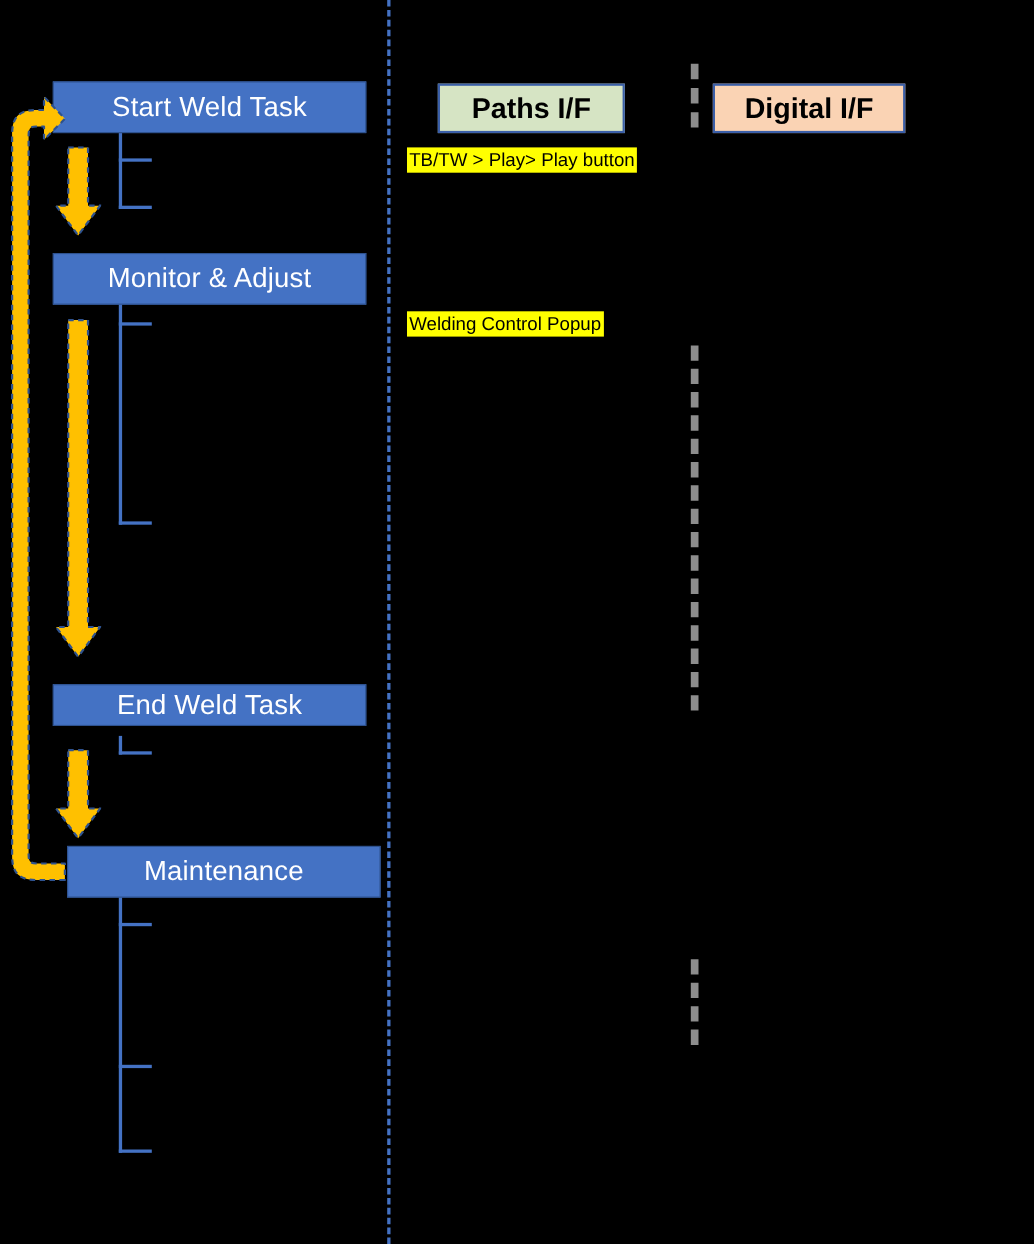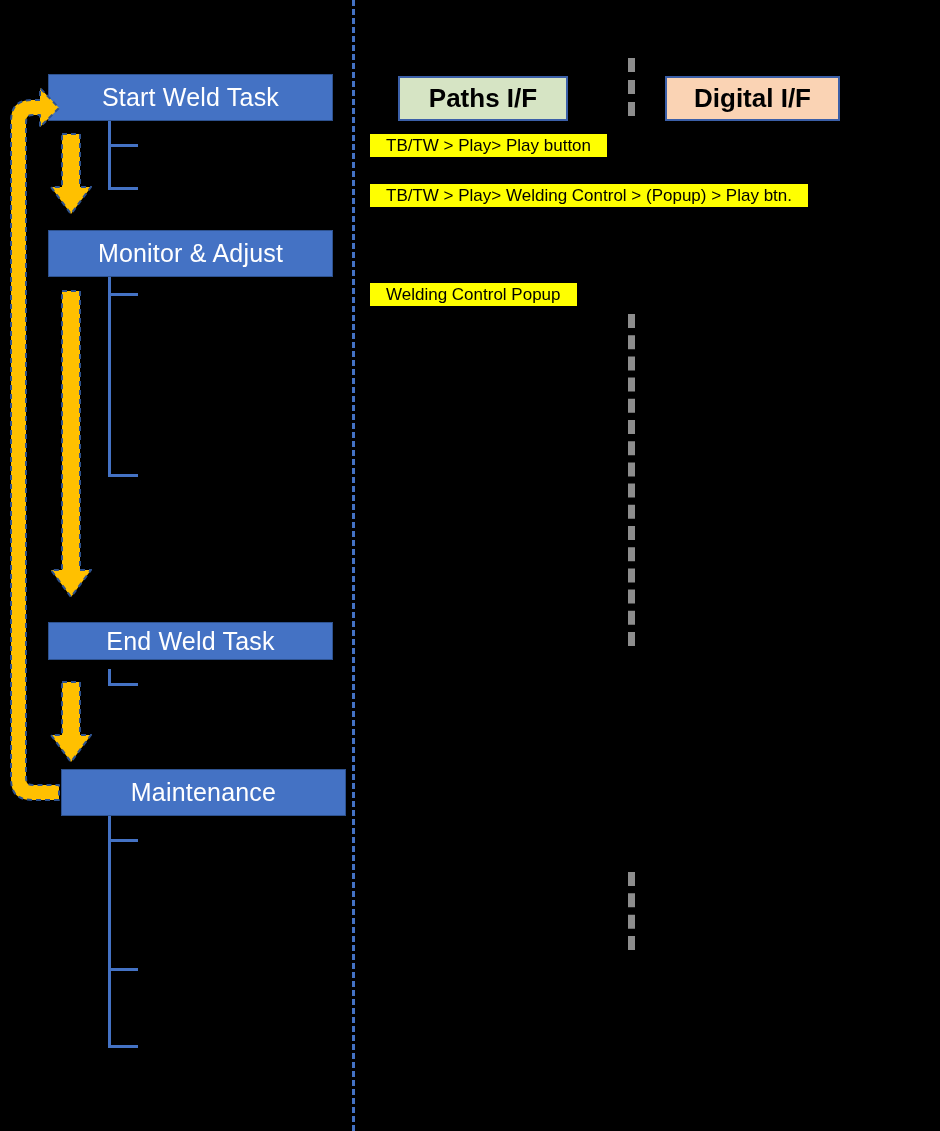--- a/index.html
+++ b/index.html
@@ -129,7 +129,7 @@
     <span>Paths I/F</span>
   </div>
 
-  <div class="if-box if-digital" style="left:665px;top:76px;width:175px;height:45px;">
+  <div class="if-box if-digital" style="left:648px;top:76px;width:175px;height:45px;">
     <span>Digital I/F</span>
   </div>
 

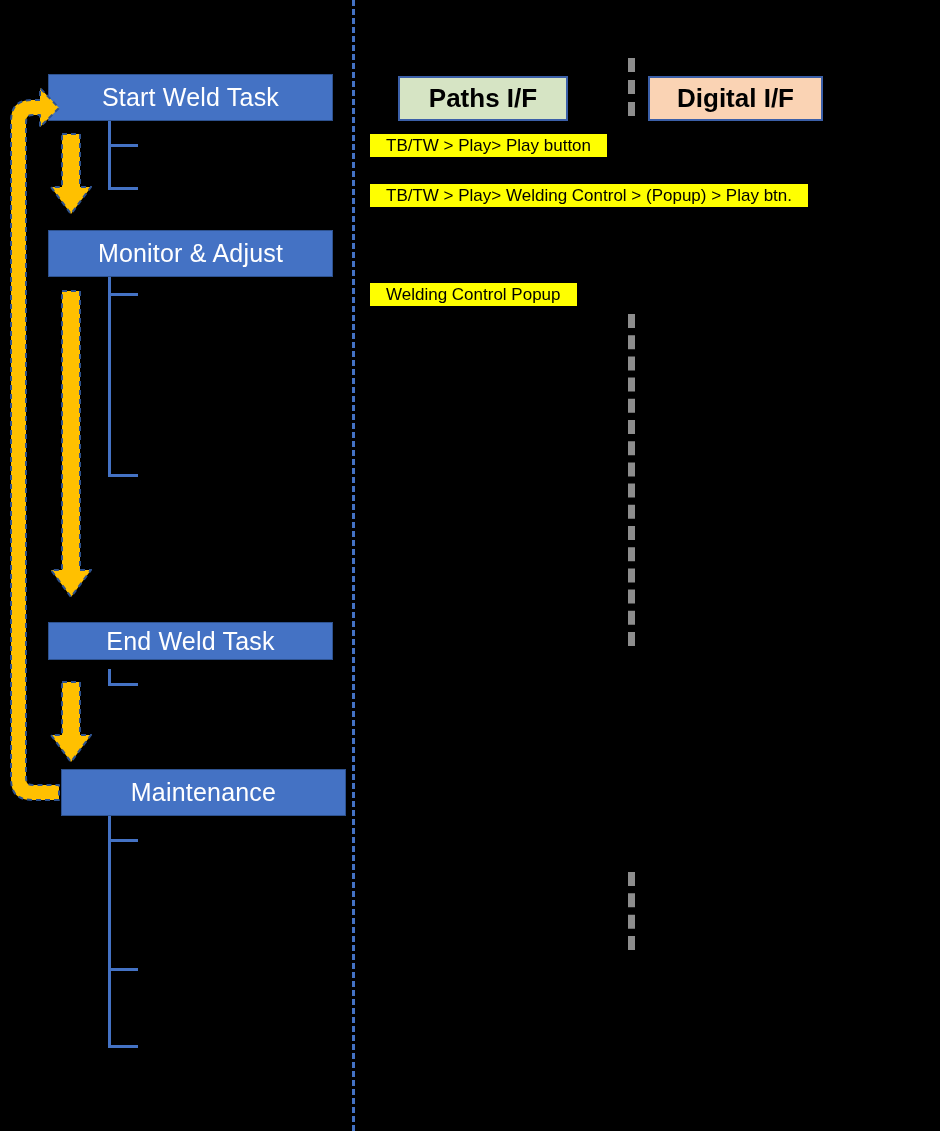--- a/index.html
+++ b/index.html
@@ -21,7 +21,7 @@
 
   
   .hl{position:absolute;background:#FFFF00;color:#000;font-size:17px;
-      line-height:21px;white-space:nowrap;padding:1px 16px;box-sizing:border-box;}
+      line-height:21px;white-space:nowrap;padding:1px 2px;box-sizing:border-box;}
 
   
   .vdash-blue{position:absolute;width:0;border-left:3px dashed #4472C4;}

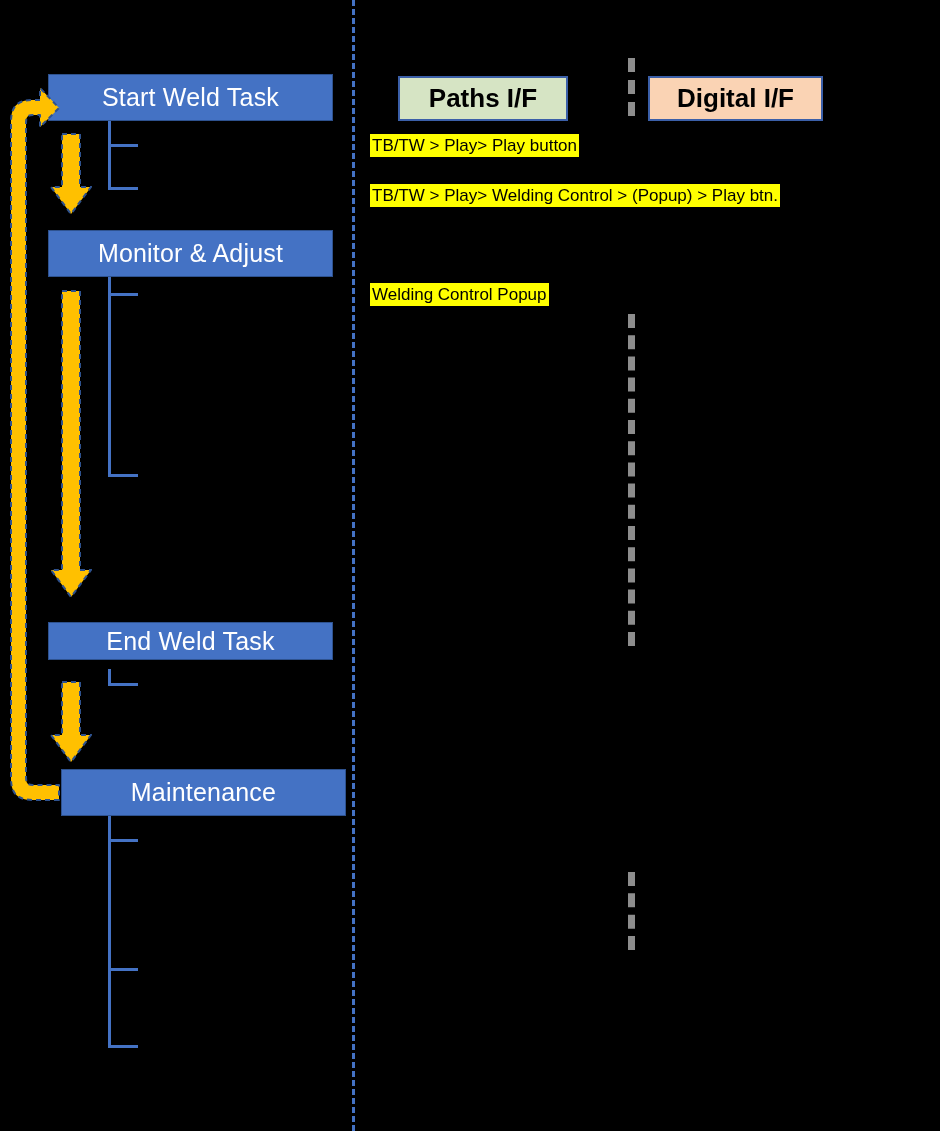--- a/index.html
+++ b/index.html
@@ -135,7 +135,6 @@
 
   <div class="hl" style="left:370px;top:134px;">TB/TW &gt; Play&gt; Play button</div>
 
-  <div class="hl" style="left:370px;top:184px;">TB/TW &gt; Play&gt; Welding Control &gt; (Popup) &gt; Play btn.</div>
 
   <div class="hl" style="left:370px;top:283px;">Welding Control Popup</div>
 

